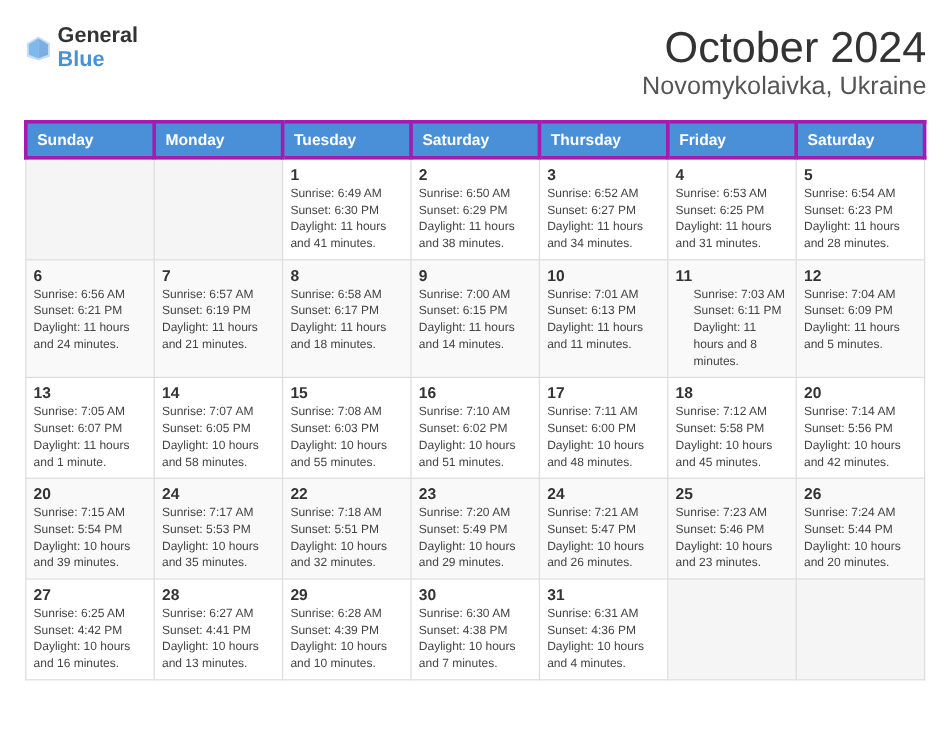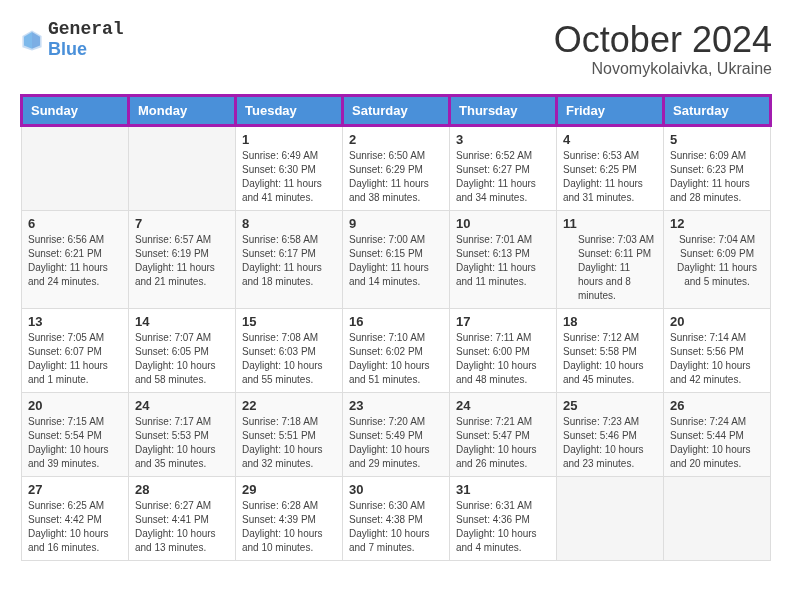--- a/index.html
+++ b/index.html
@@ -26,7 +26,6 @@
       font-weight: bold;
       color: #333;
       line-height: 1.1;
-      font-family: Liberation Mono, monospace;
     }
     .logo-text-blue {
       font-size: 18px;

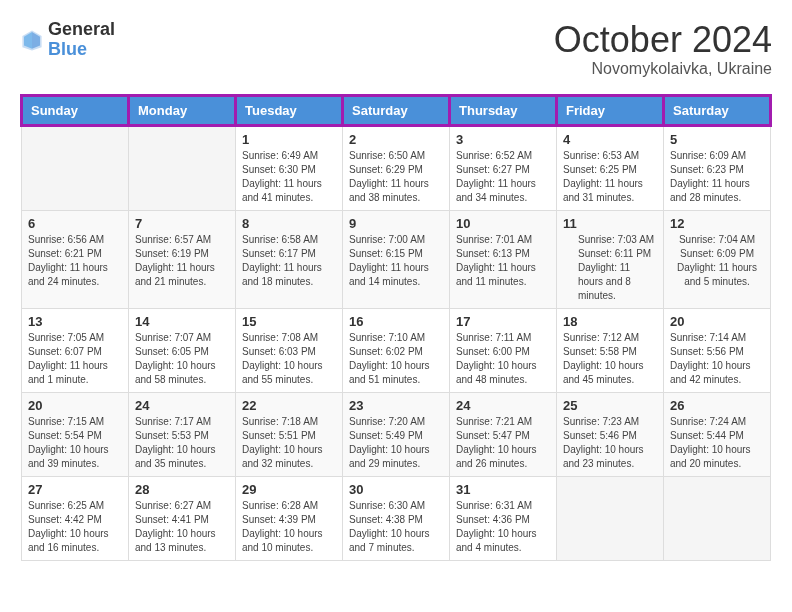--- a/index.html
+++ b/index.html
@@ -47,7 +47,7 @@
       line-height: 1.1;
     }
     .subtitle {
-      font-size: 16px;
+      font-size: 21px;
       color: #555;
     }
     .calendar {

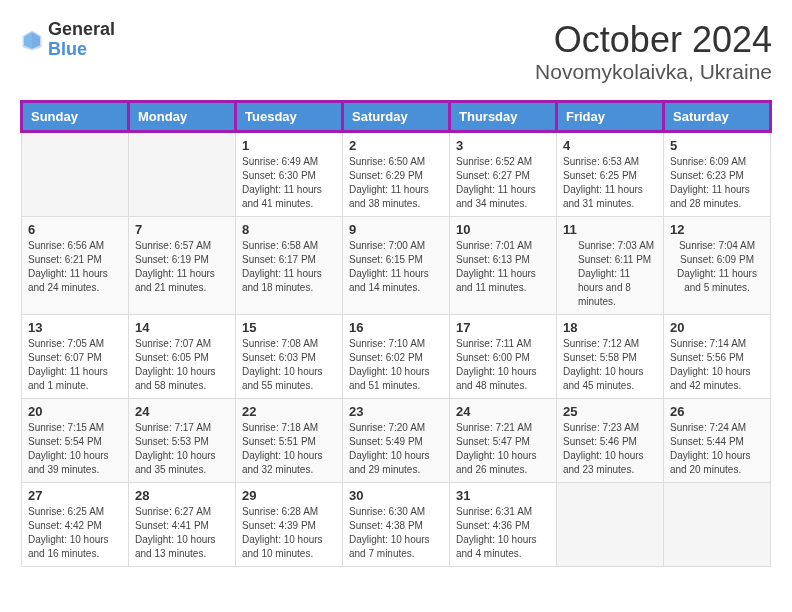--- a/index.html
+++ b/index.html
@@ -160,7 +160,7 @@
         </td>
         <td>
           <span class="day-number">5</span>
-          <div class="day-info" style="white-space: pre-line;">Sunrise: 6:09 AM
+          <div class="day-info" style="white-space: pre-line;">Sunrise: 6:54 AM
 Sunset: 6:23 PM
 Daylight: 11 hours and 28 minutes.</div>
         </td>

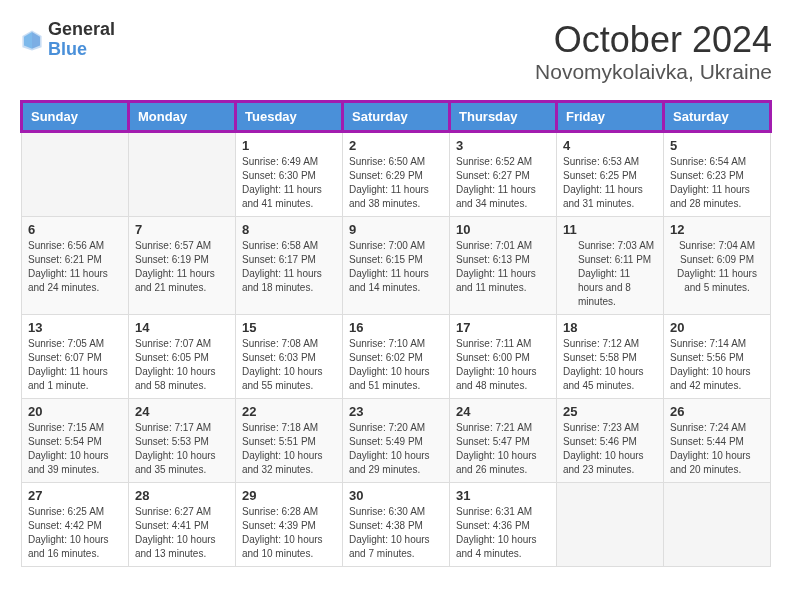--- a/index.html
+++ b/index.html
@@ -204,7 +204,7 @@
         </td>
         <td>
           <span class="day-number">12</span>
-          <div class="day-info" style="white-space: pre-line; text-align: center;">Sunrise: 7:04 AM
+          <div class="day-info" style="white-space: pre-line;">Sunrise: 7:04 AM
 Sunset: 6:09 PM
 Daylight: 11 hours and 5 minutes.</div>
         </td>

